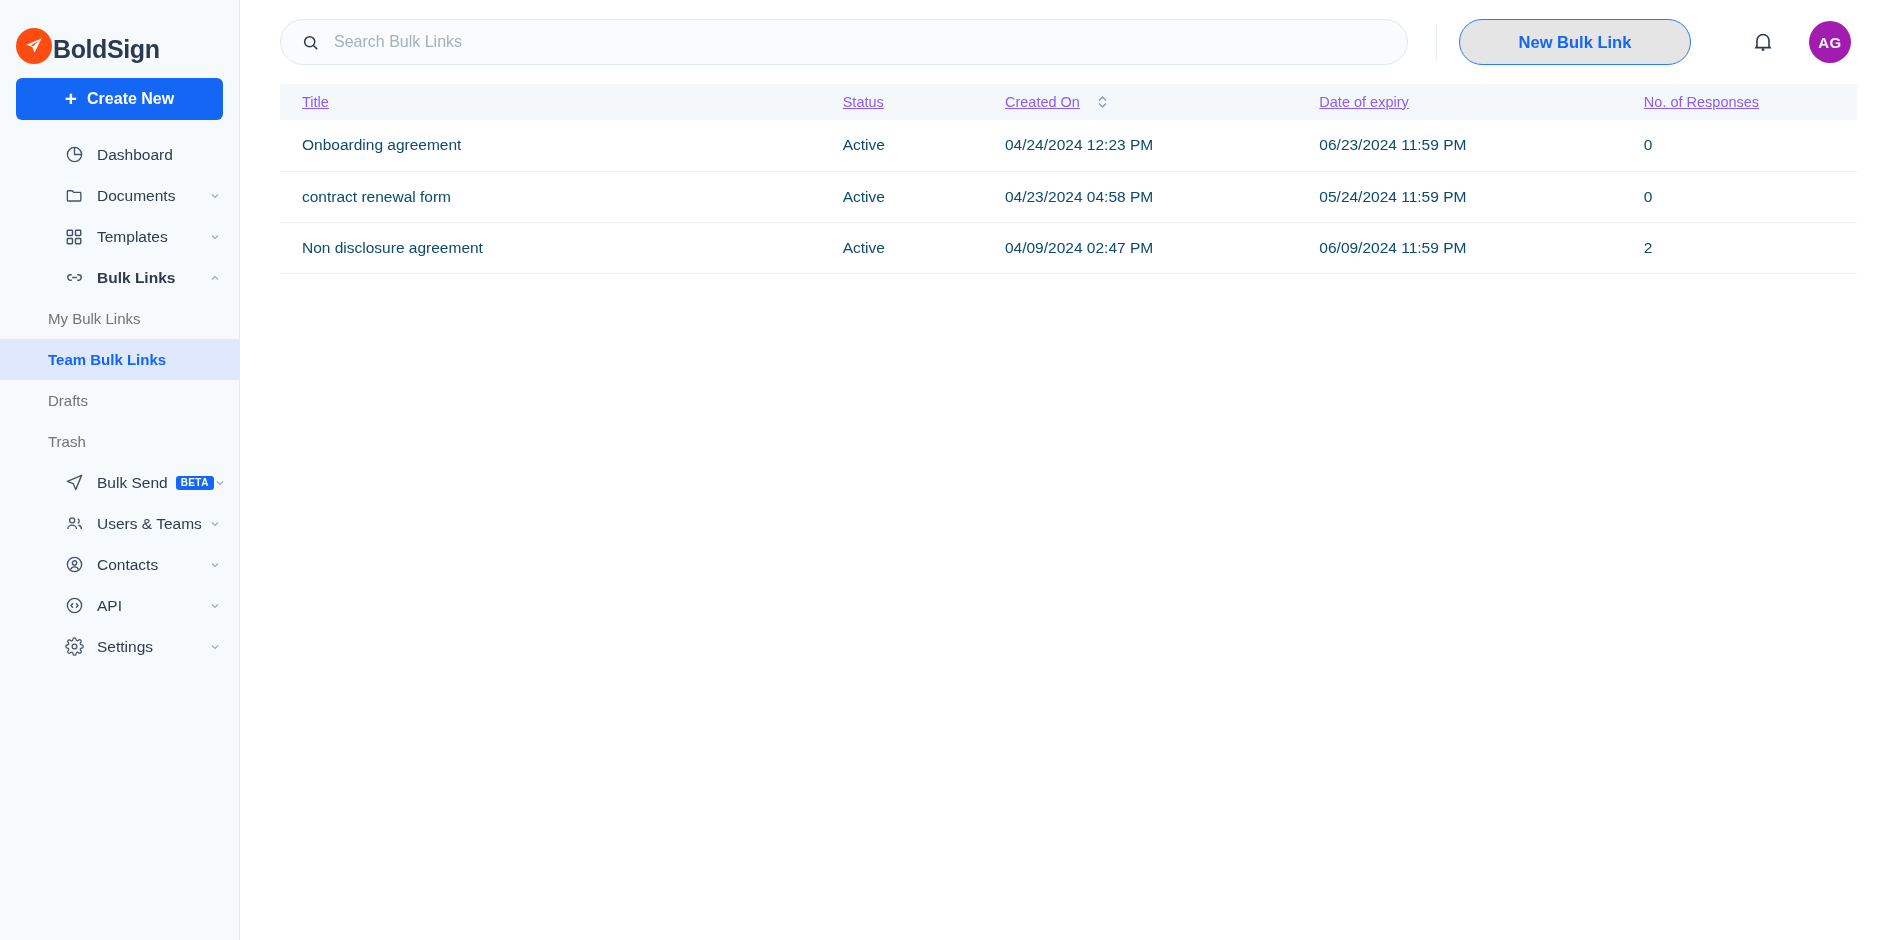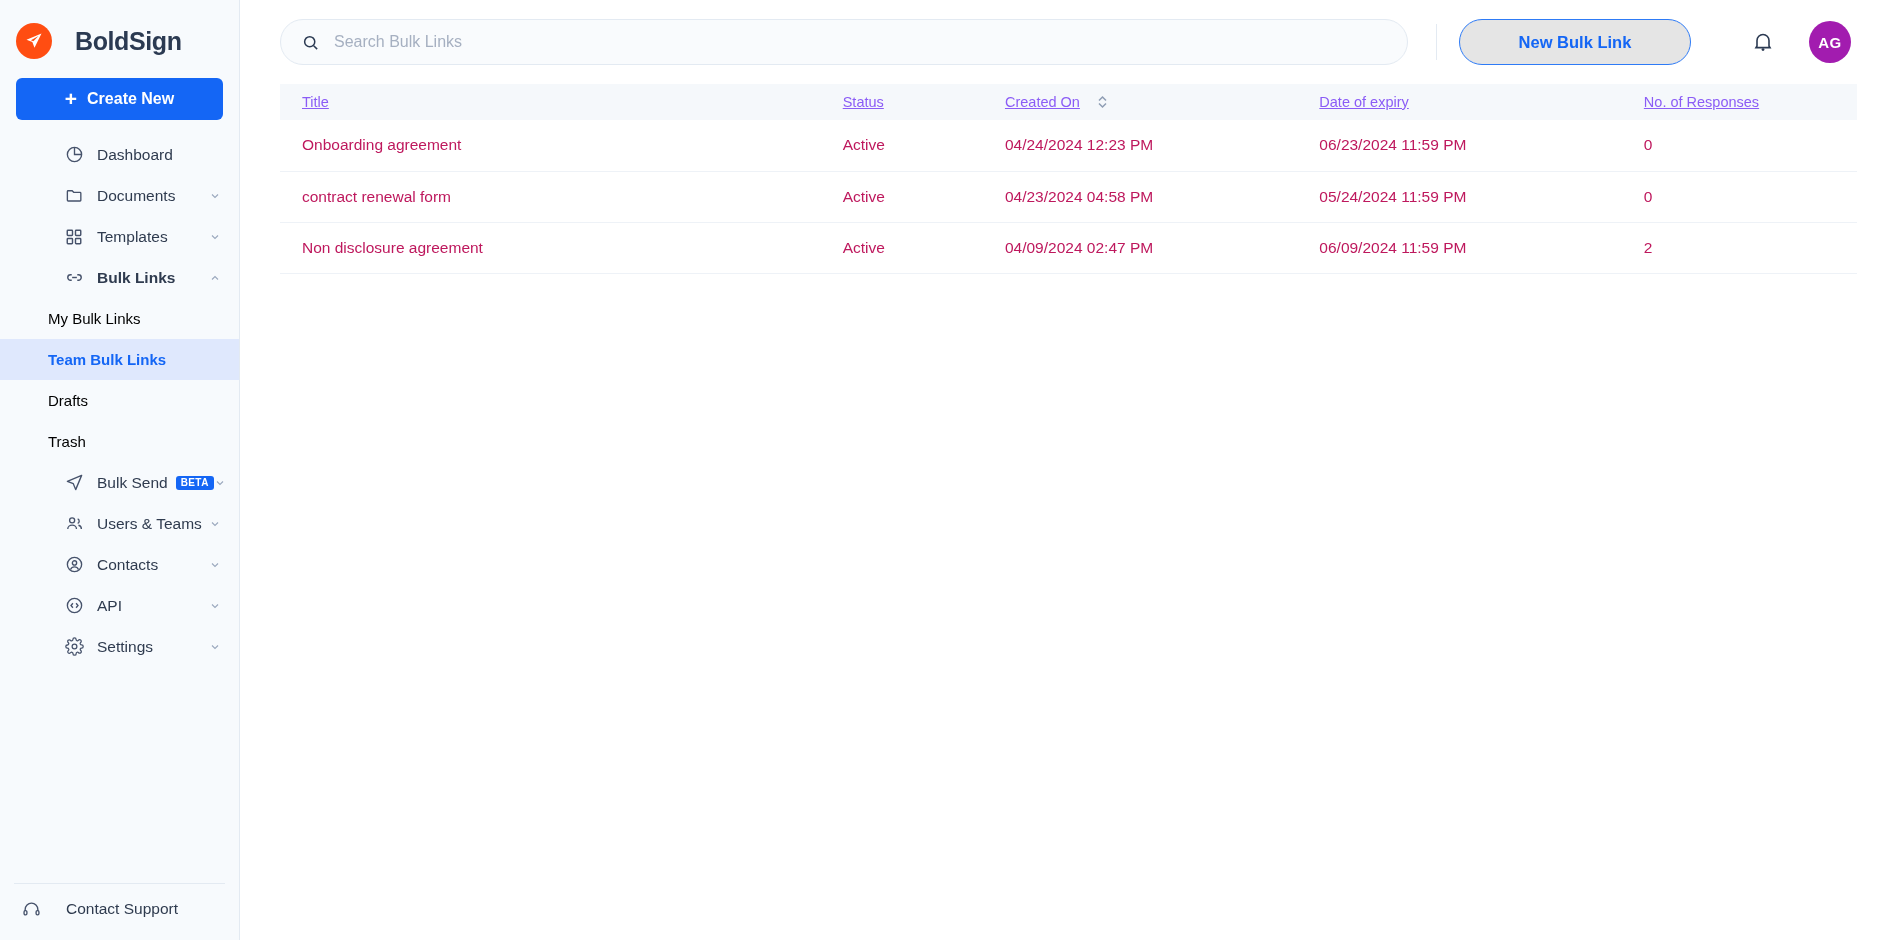--- a/index.html
+++ b/index.html
@@ -29,8 +29,8 @@
   }
   .brand {
     display: flex;
-    align-items: center;
-    gap: 23px;
+    align-items: flex-end;
+    gap: 1px;
     padding: 18px 0 0 16px;
     height: 64px;
   }

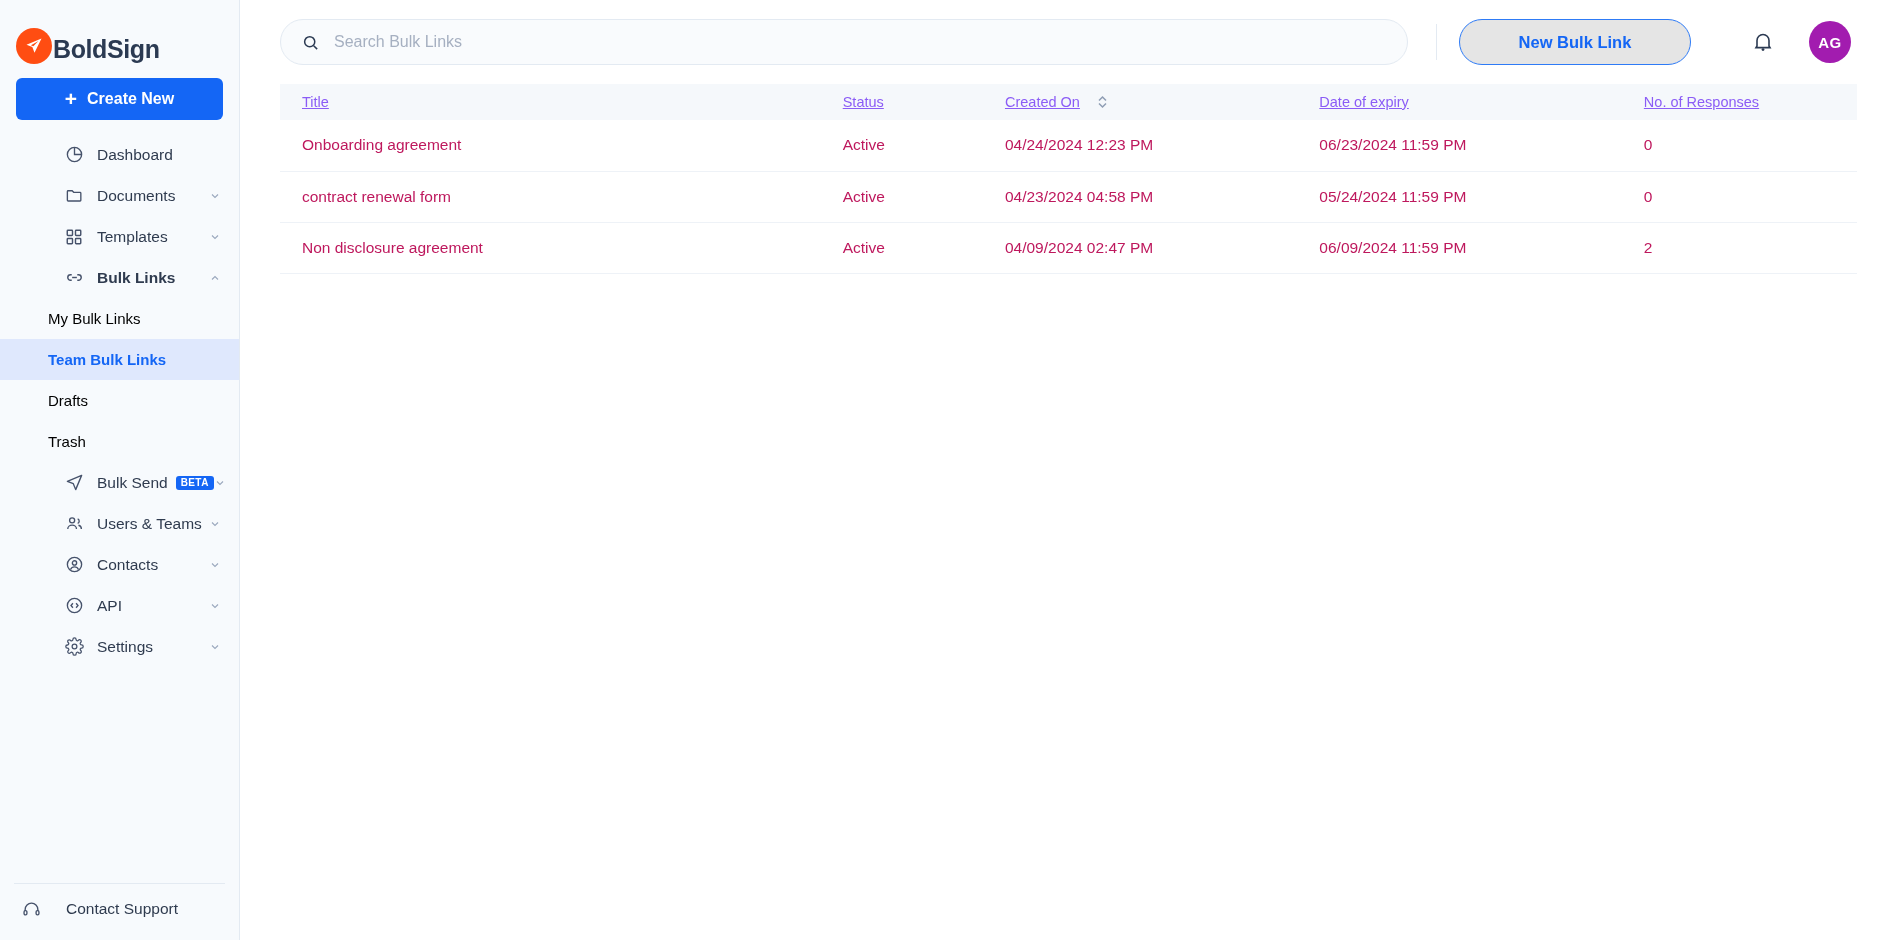--- a/index.html
+++ b/index.html
@@ -253,7 +253,7 @@
   table.bulk-table th:first-child { padding-left: 22px; }
   table.bulk-table td {
     font-size: 15.5px;
-    color: #be185d;
+    color: #0c4a6e;
     height: 51px;
     padding: 0 10px;
     border-bottom: 1px solid #eef2f7;

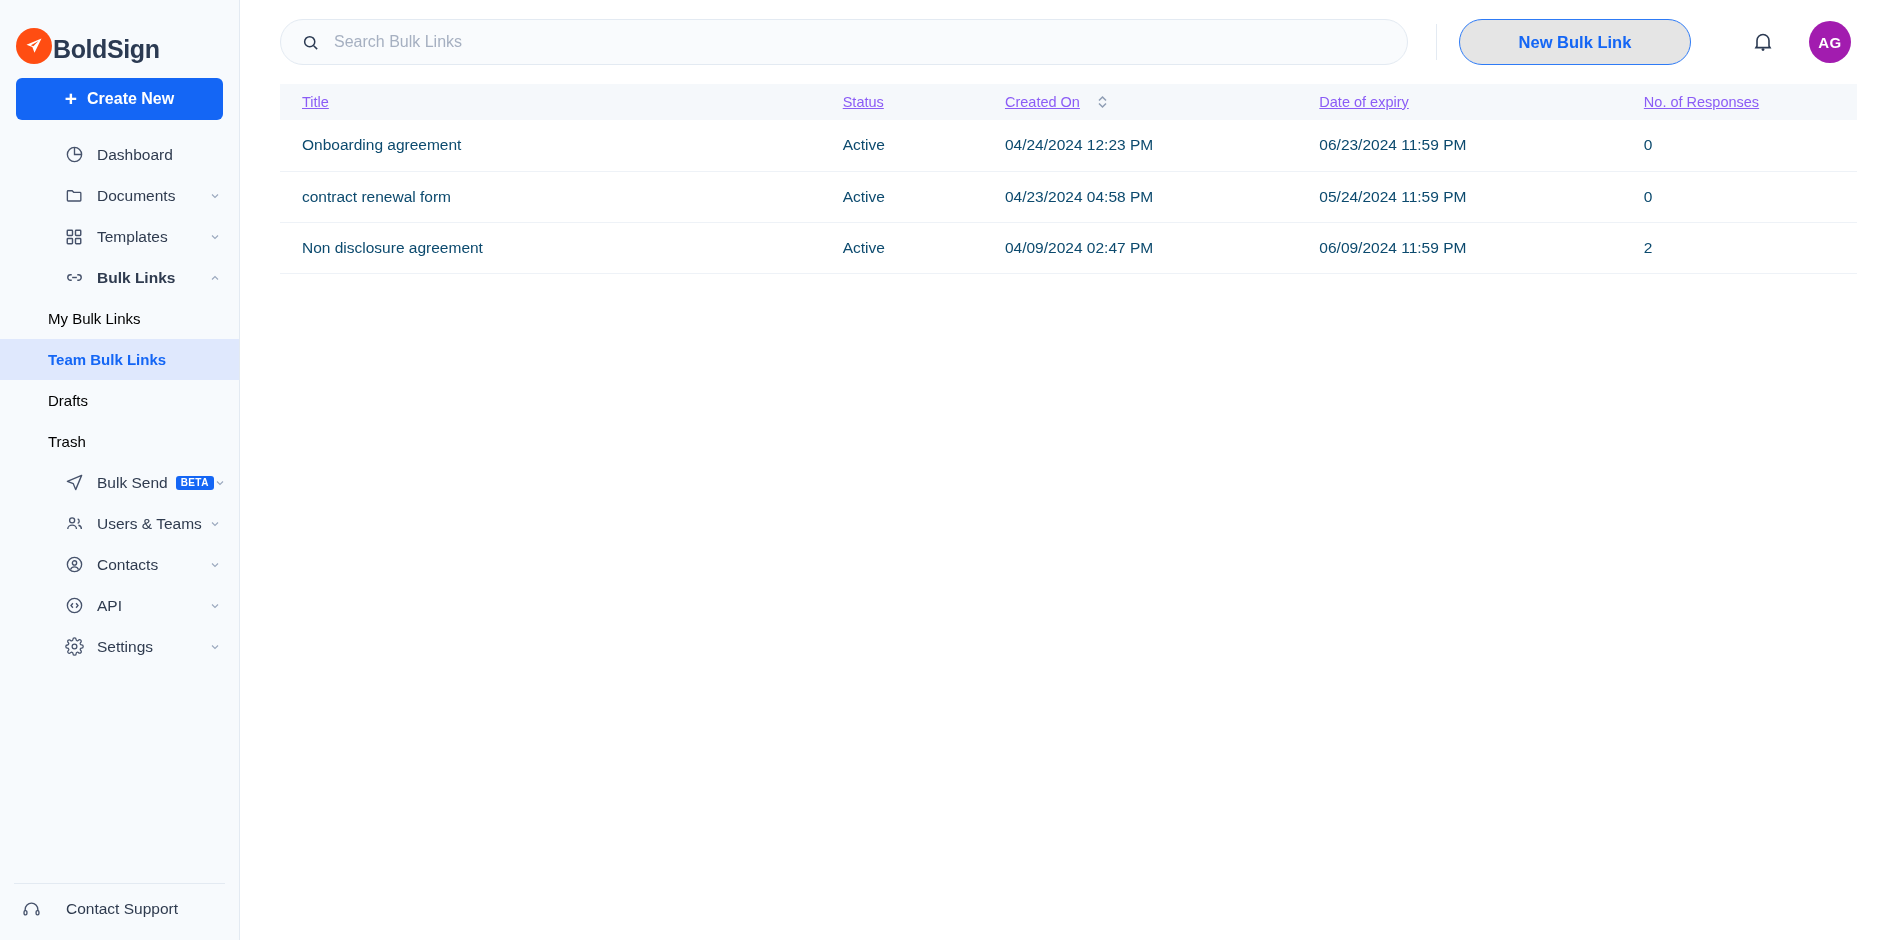--- a/index.html
+++ b/index.html
@@ -120,7 +120,7 @@
     height: 41px;
     padding-left: 48px;
     font-size: 15px;
-    color: #000000;
+    color: #737373;
     cursor: pointer;
   }
   .sub-item.active {

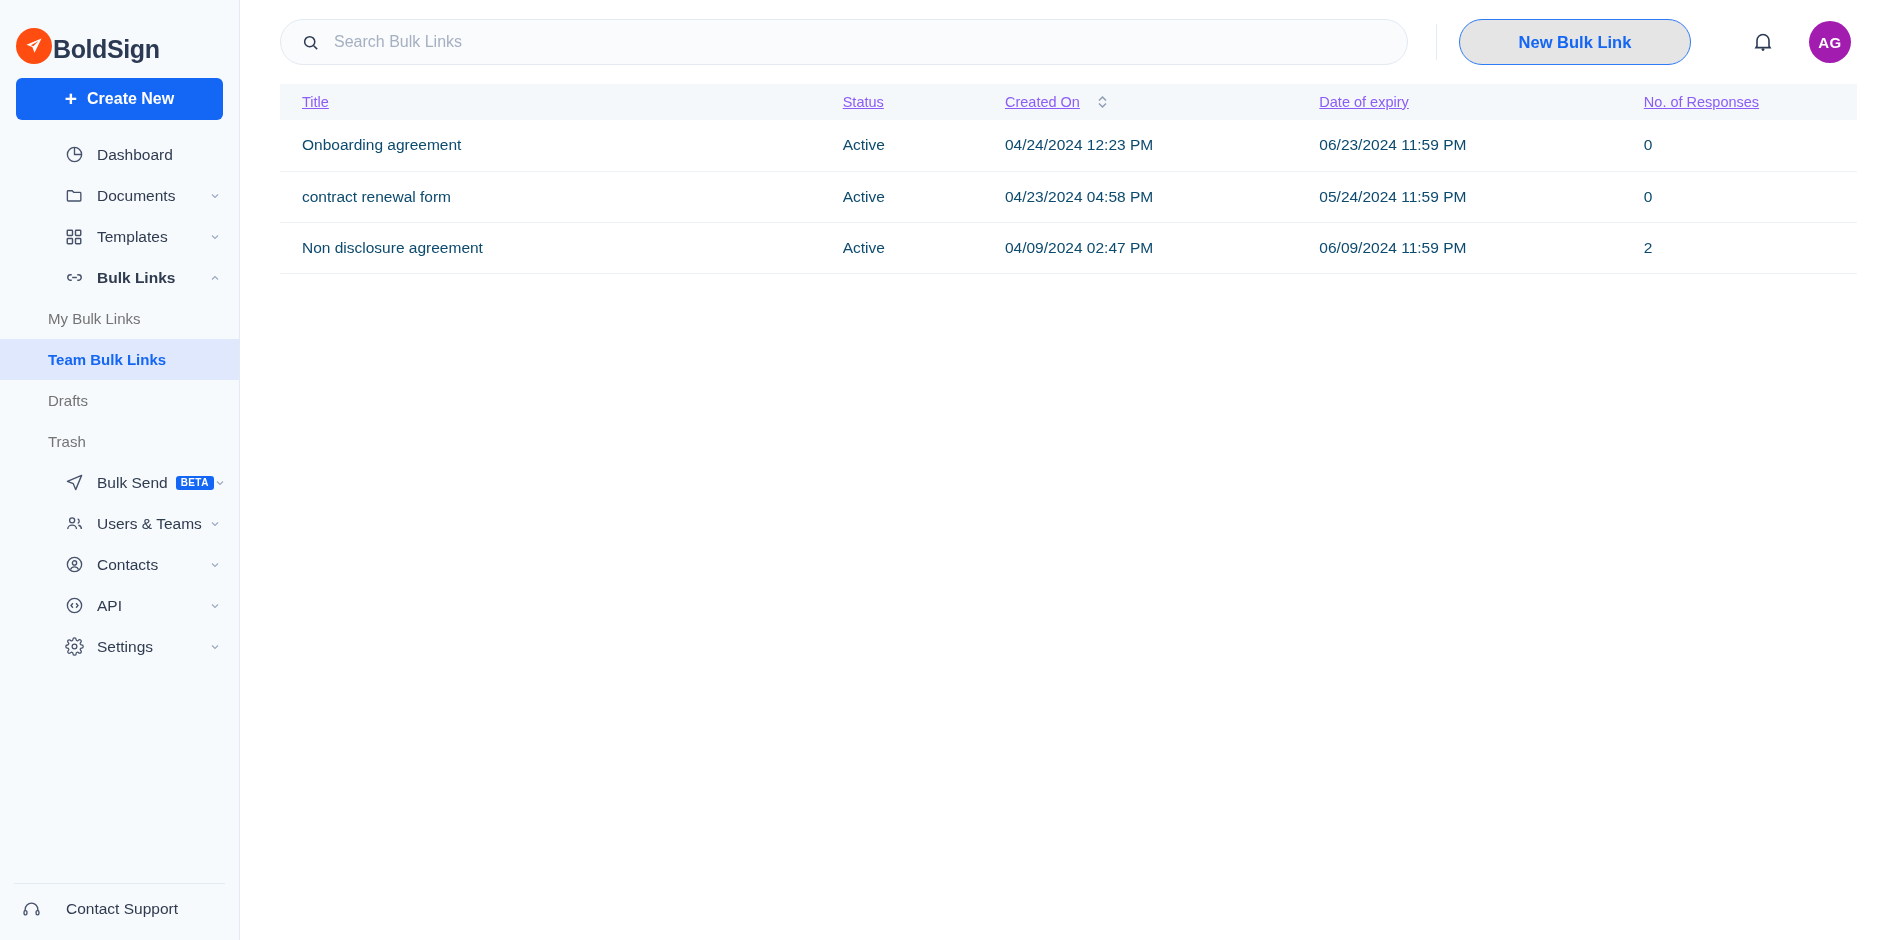--- a/index.html
+++ b/index.html
@@ -455,18 +455,6 @@
 
     </nav>
 
-    <div class="sidebar-footer">
-      <div class="support">
-        <span class="nav-icon">
-          <svg width="19" height="19" viewBox="0 0 24 24" fill="none" stroke="currentColor" stroke-width="1.7">
-            <path d="M4 14v-2a8 8 0 0 1 16 0v2"></path>
-            <rect x="2.6" y="13.4" width="3.6" height="5.4" rx="1.6"></rect>
-            <rect x="17.8" y="13.4" width="3.6" height="5.4" rx="1.6"></rect>
-          </svg>
-        </span>
-        <span class="support-label">Contact Support</span>
-      </div>
-    </div>
 
   </aside>
 

